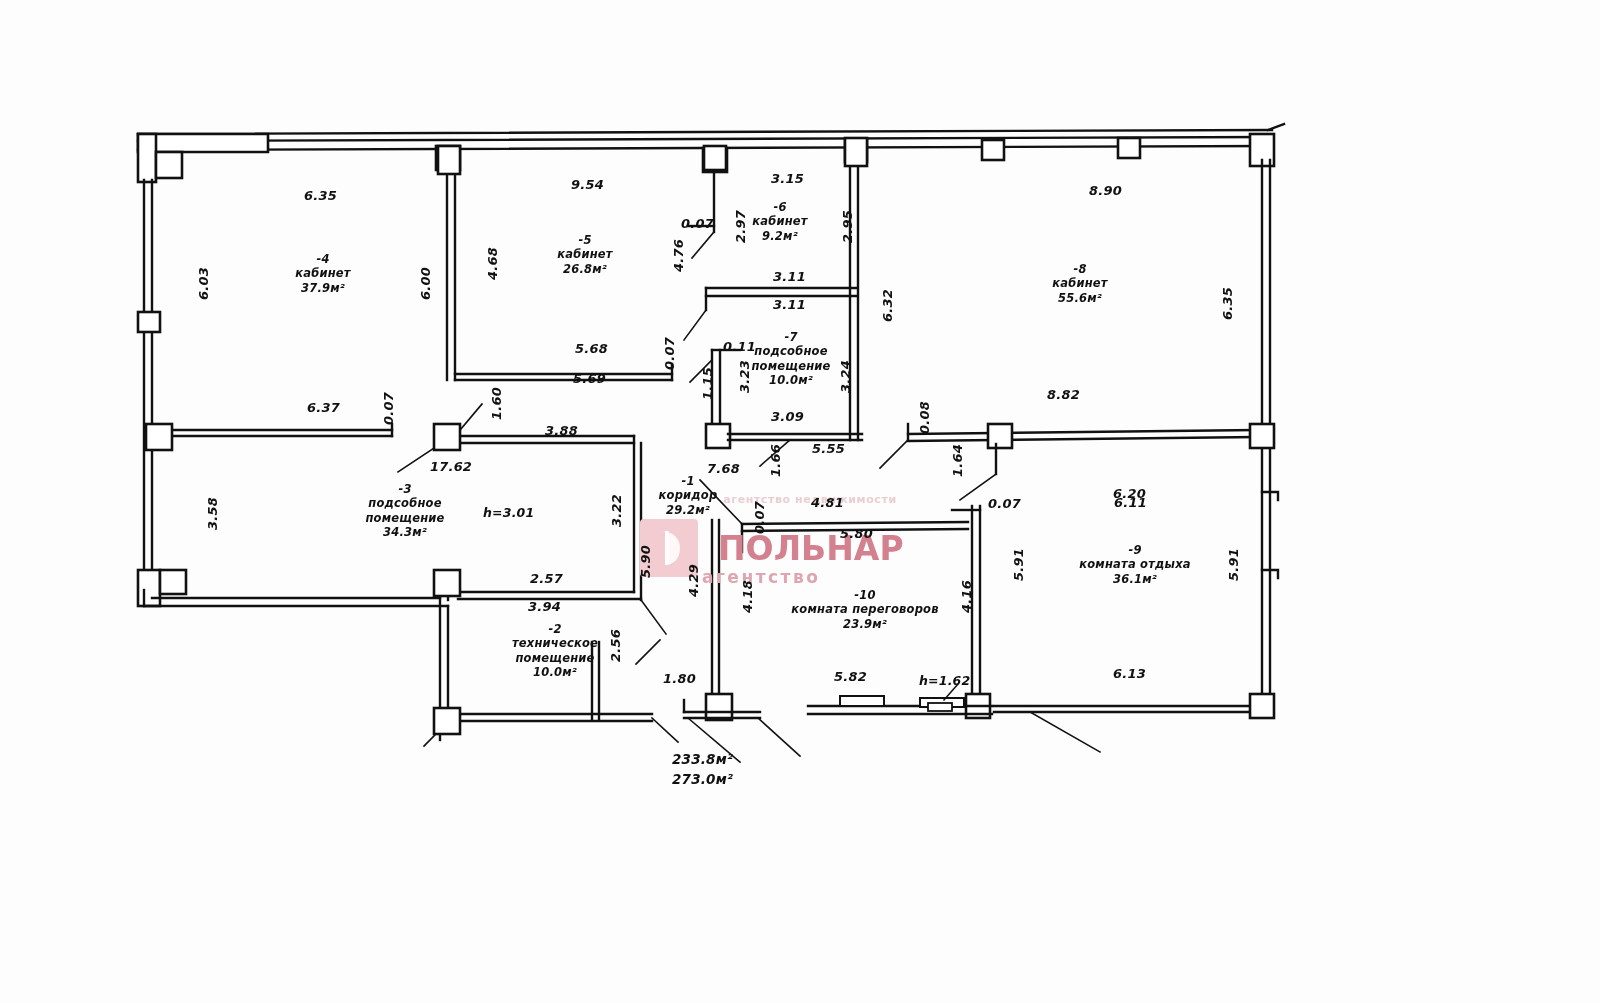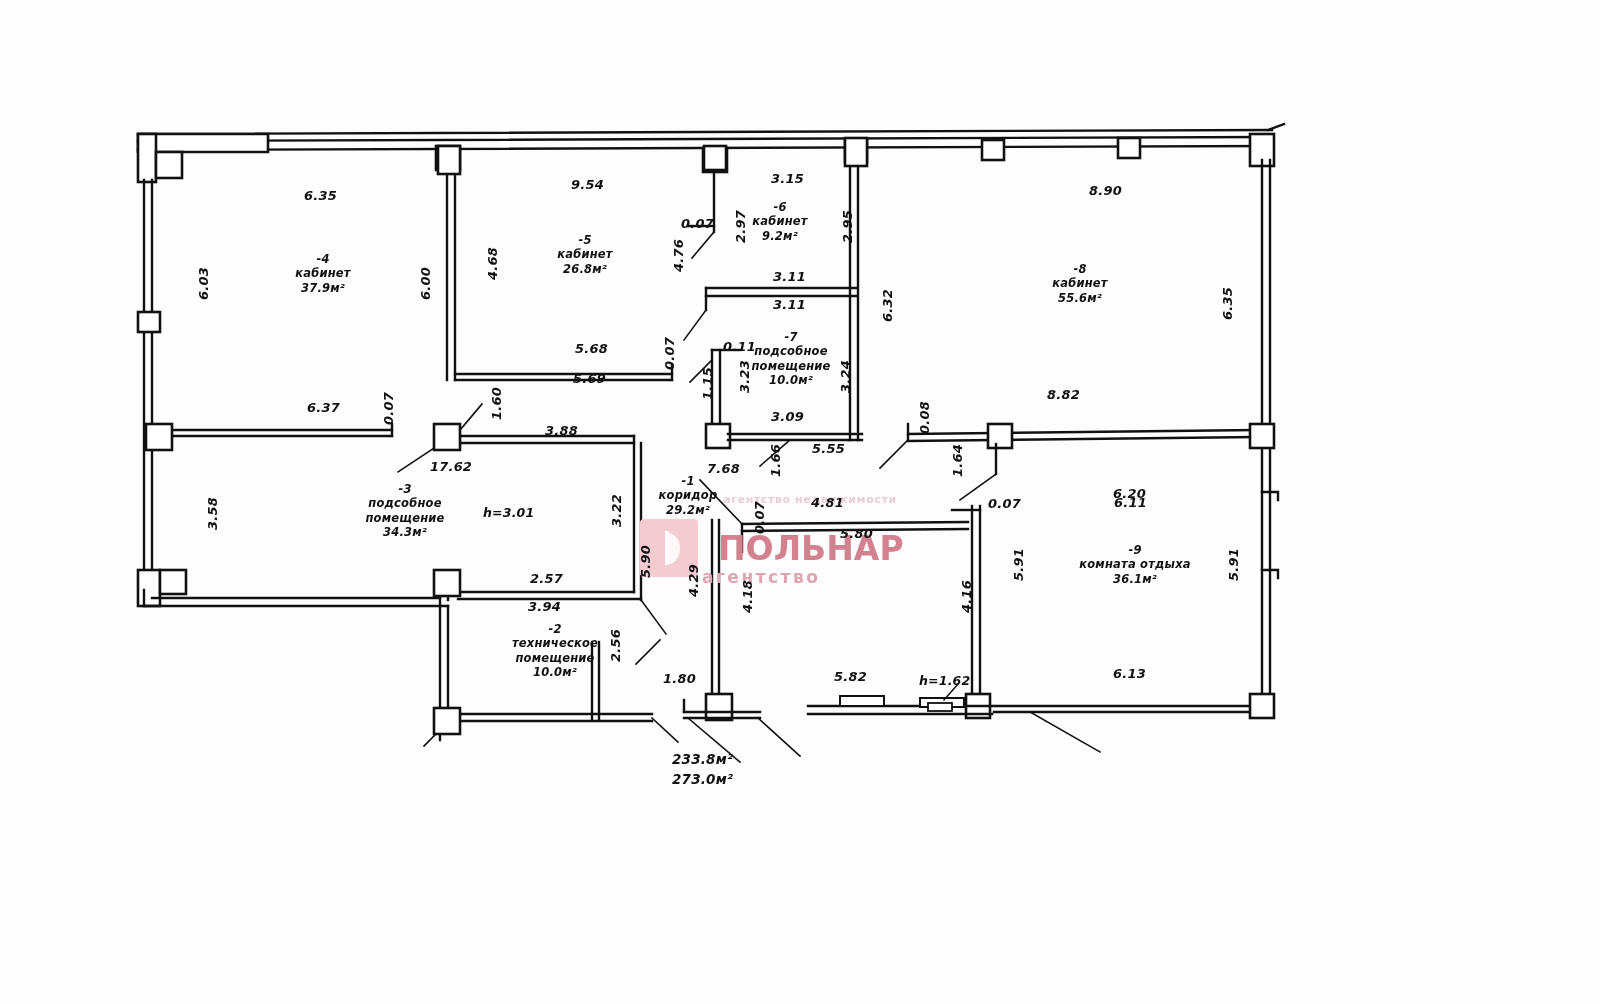--- a/index.html
+++ b/index.html
@@ -244,6 +244,11 @@
     <div>36.1м²</div>
   </div>
 
+  <div class="lbl roomname" style="left:785px;top:588px;width:160px;">
+    <div>-10</div>
+    <div>комната переговоров</div>
+    <div>23.9м²</div>
+  </div>
 
   <div class="lbl roomname" style="left:633px;top:474px;width:110px;">
     <div>-1</div>

